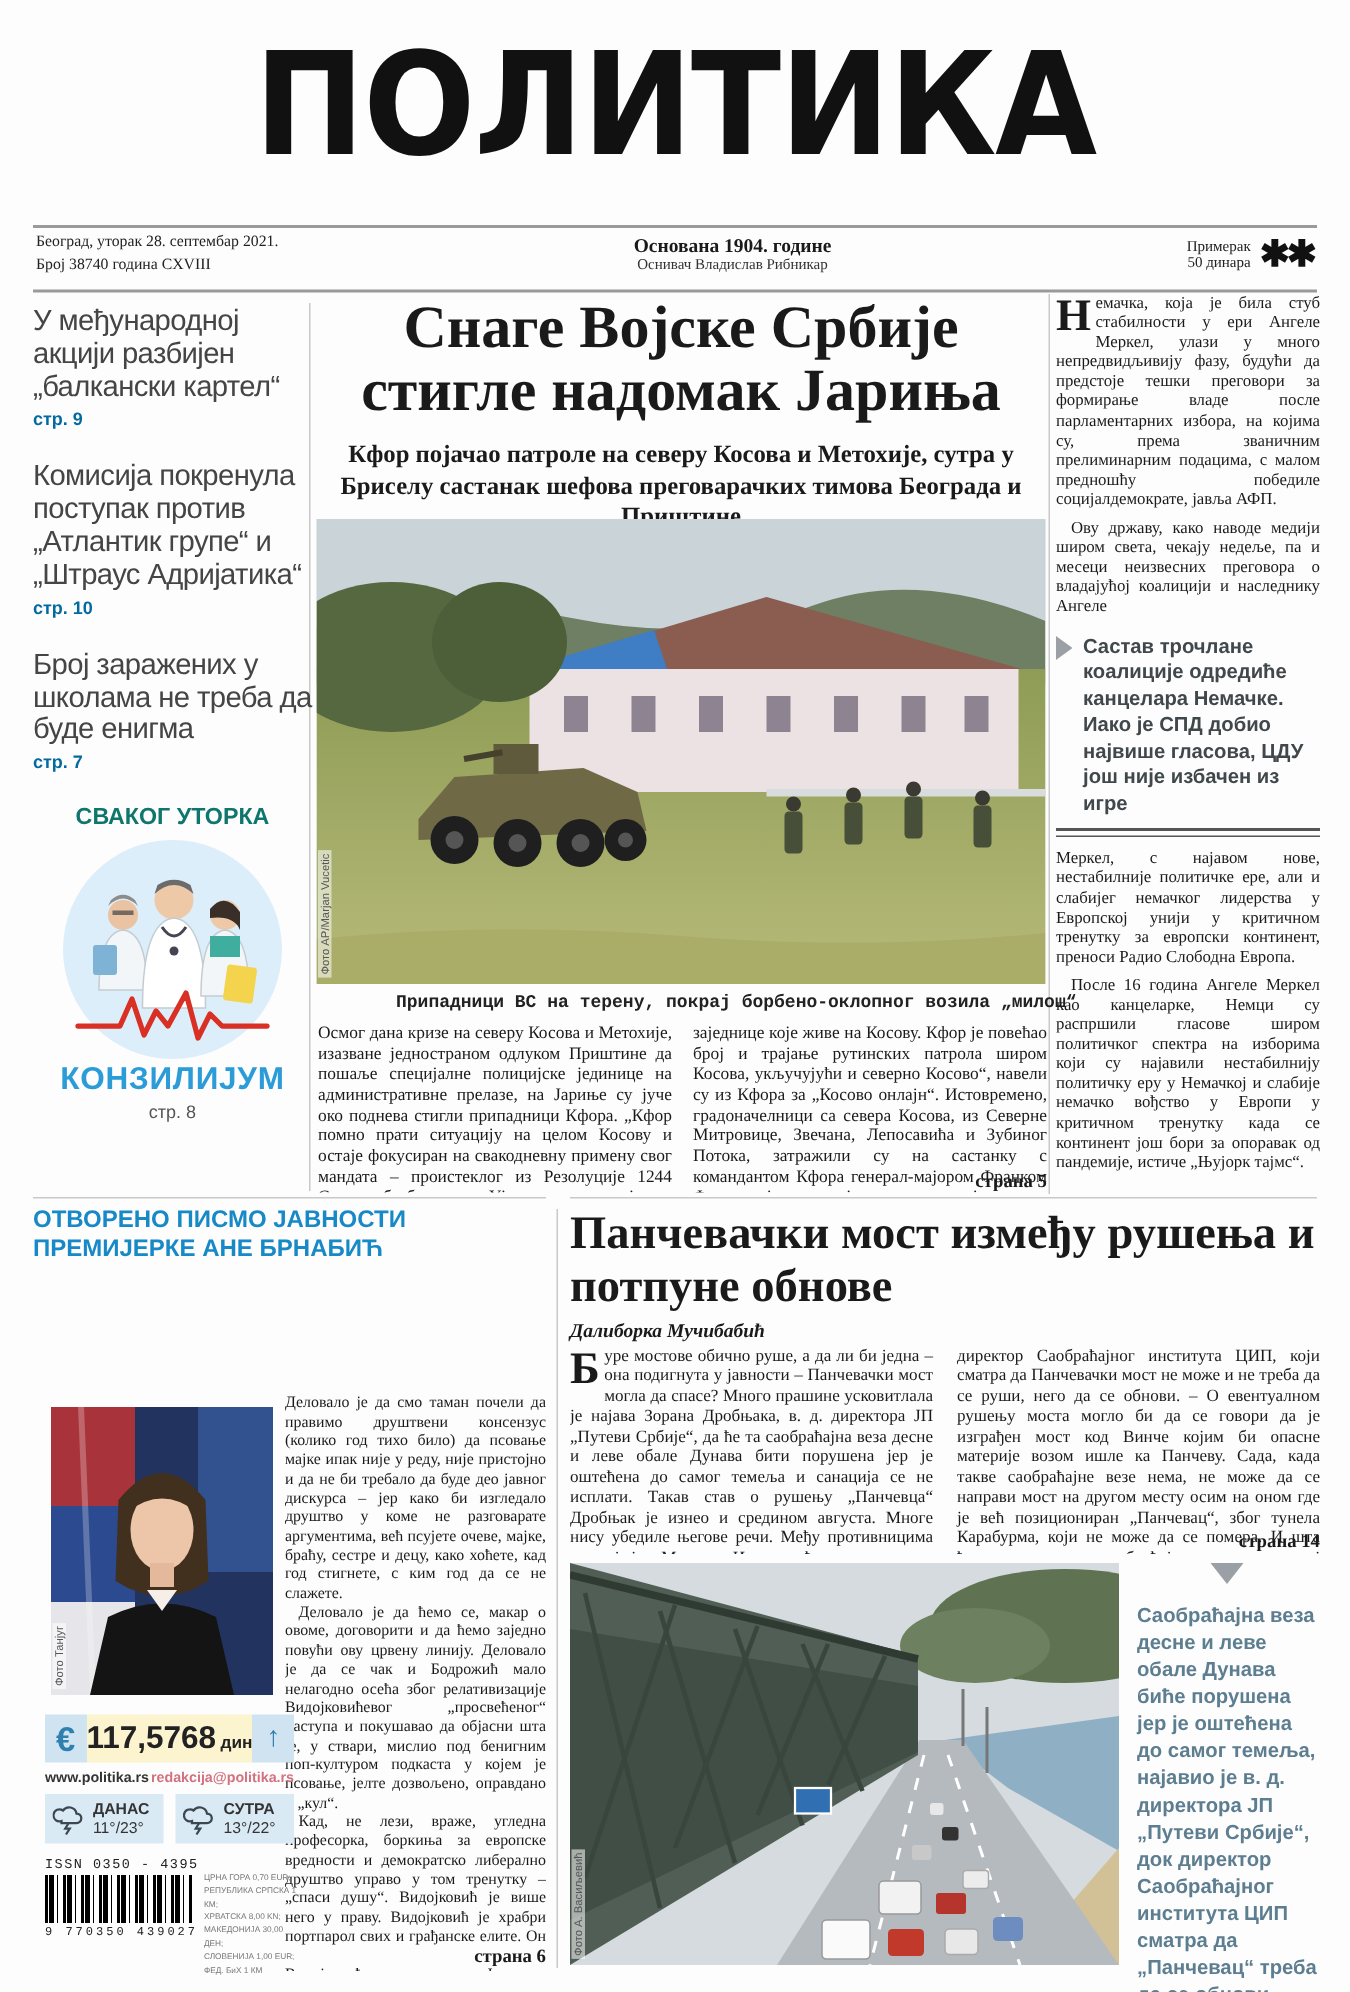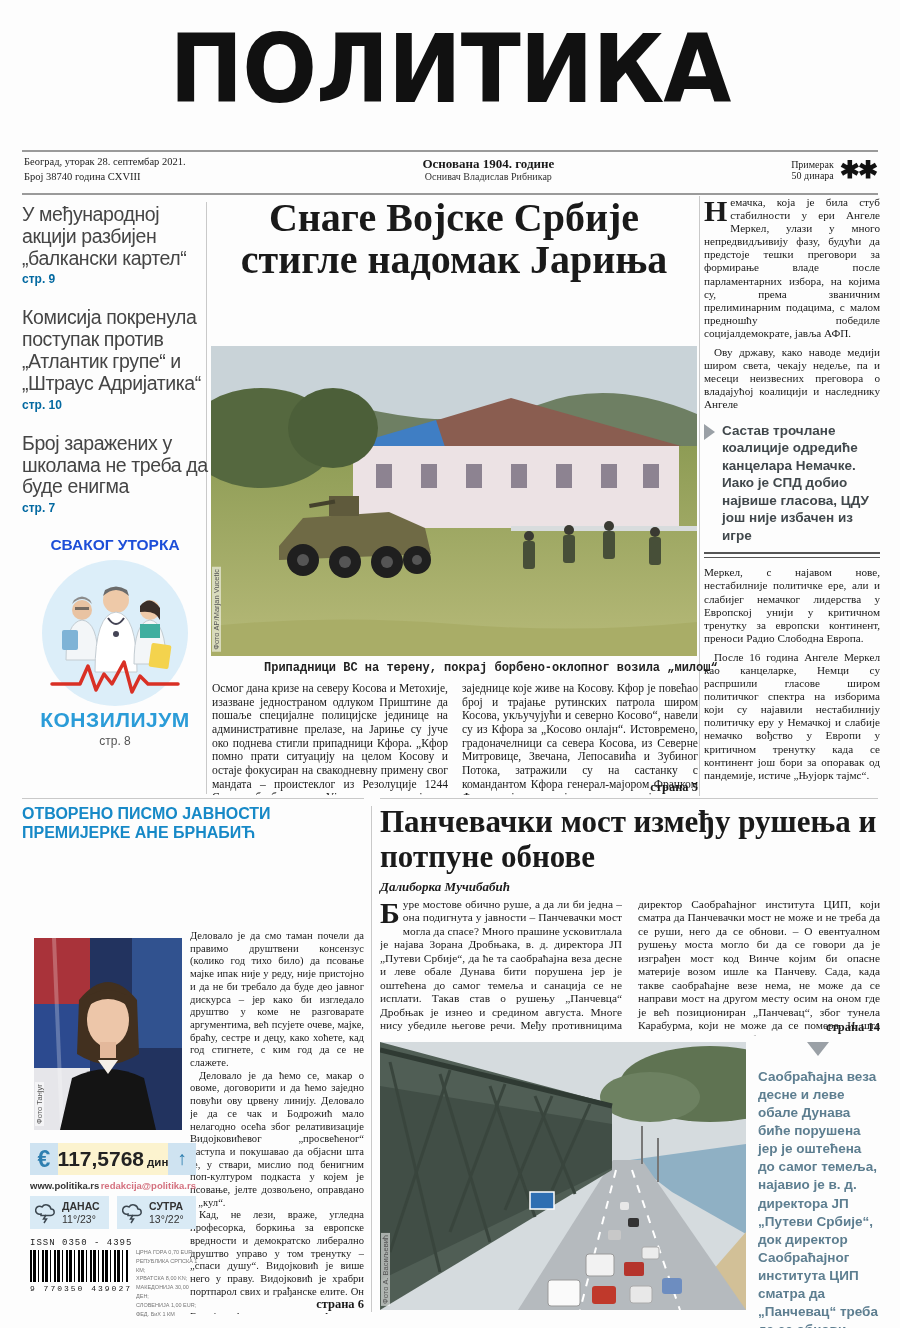--- a/index.html
+++ b/index.html
@@ -187,6 +187,7 @@
   </div>
 
   <div class="lead-headline">Снаге Војске Србије стигле надомак Јариња</div>
+  <div class="lead-subhead">Кфор појачао патроле на северу Косова и Метохије, сутра у Бриселу састанак шефова преговарачких тимова Београда и Приштине</div>
 
   <div class="photo lead-photo">
     <svg width="486" height="310" viewBox="0 0 486 310">

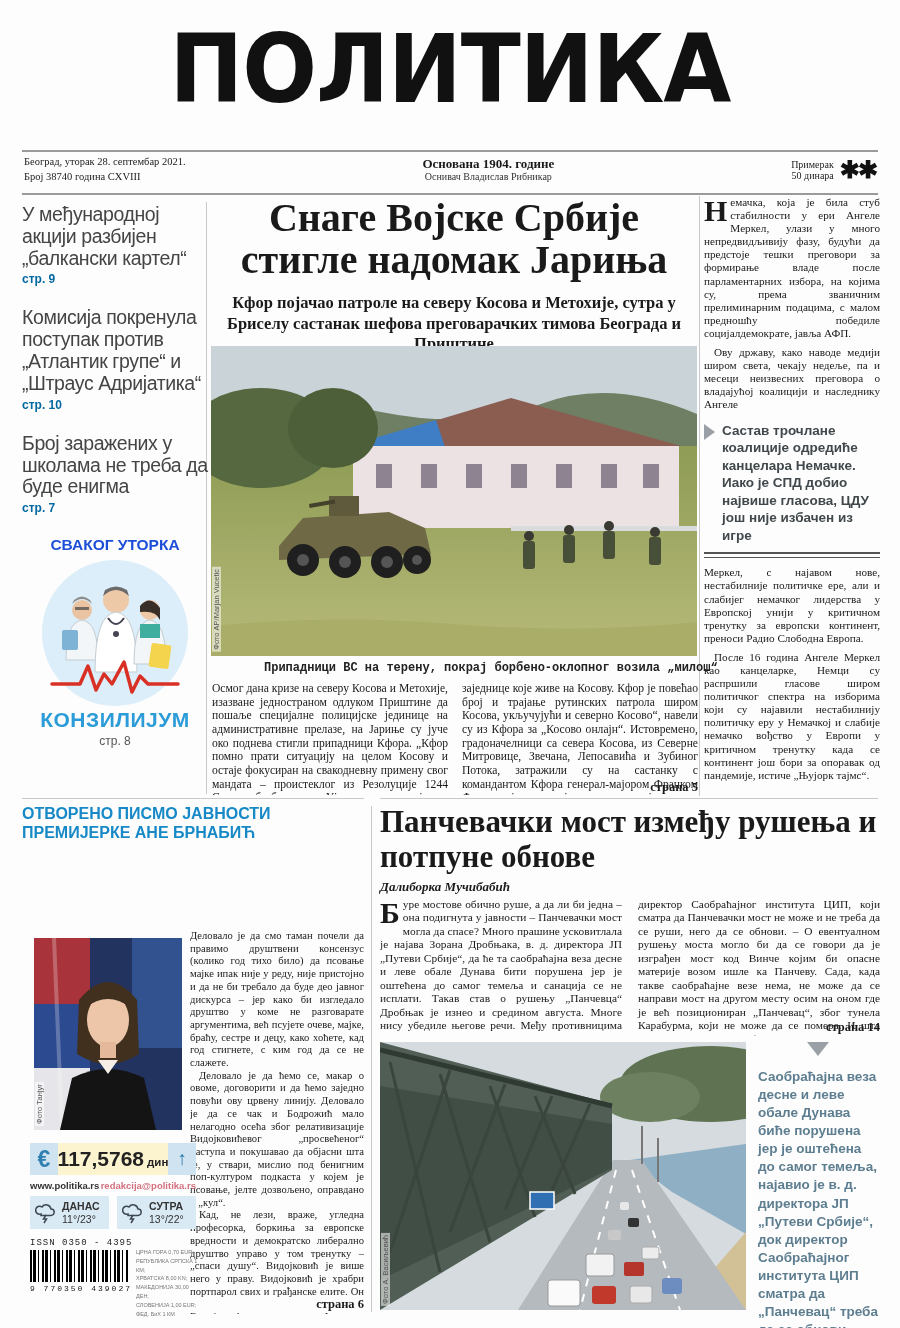--- a/index.html
+++ b/index.html
@@ -29,7 +29,7 @@
             color:#454545;letter-spacing:-0.4px;}
   .sb-page{font-family:"Liberation Sans",sans-serif;font-size:12px;font-weight:bold;color:#0369a1;margin-top:3px;}
   .promo{margin-top:6px;text-align:center;}
-  .promo-kicker{font-family:"Liberation Sans",sans-serif;font-weight:bold;font-size:15.5px;color:#1d4ed8;}
+  .promo-kicker{font-family:"Liberation Sans",sans-serif;font-weight:bold;font-size:15.5px;color:#0f766e;}
   .promo-circle{width:146px;height:146px;border-radius:50%;background:#dceef9;margin:6px auto 2px;}
   .promo-title{font-family:"Liberation Sans",sans-serif;font-weight:bold;font-size:21px;color:#2b9cd8;letter-spacing:0.5px;}
   .promo-page{font-family:"Liberation Sans",sans-serif;font-size:12px;color:#555;margin-top:2px;}

